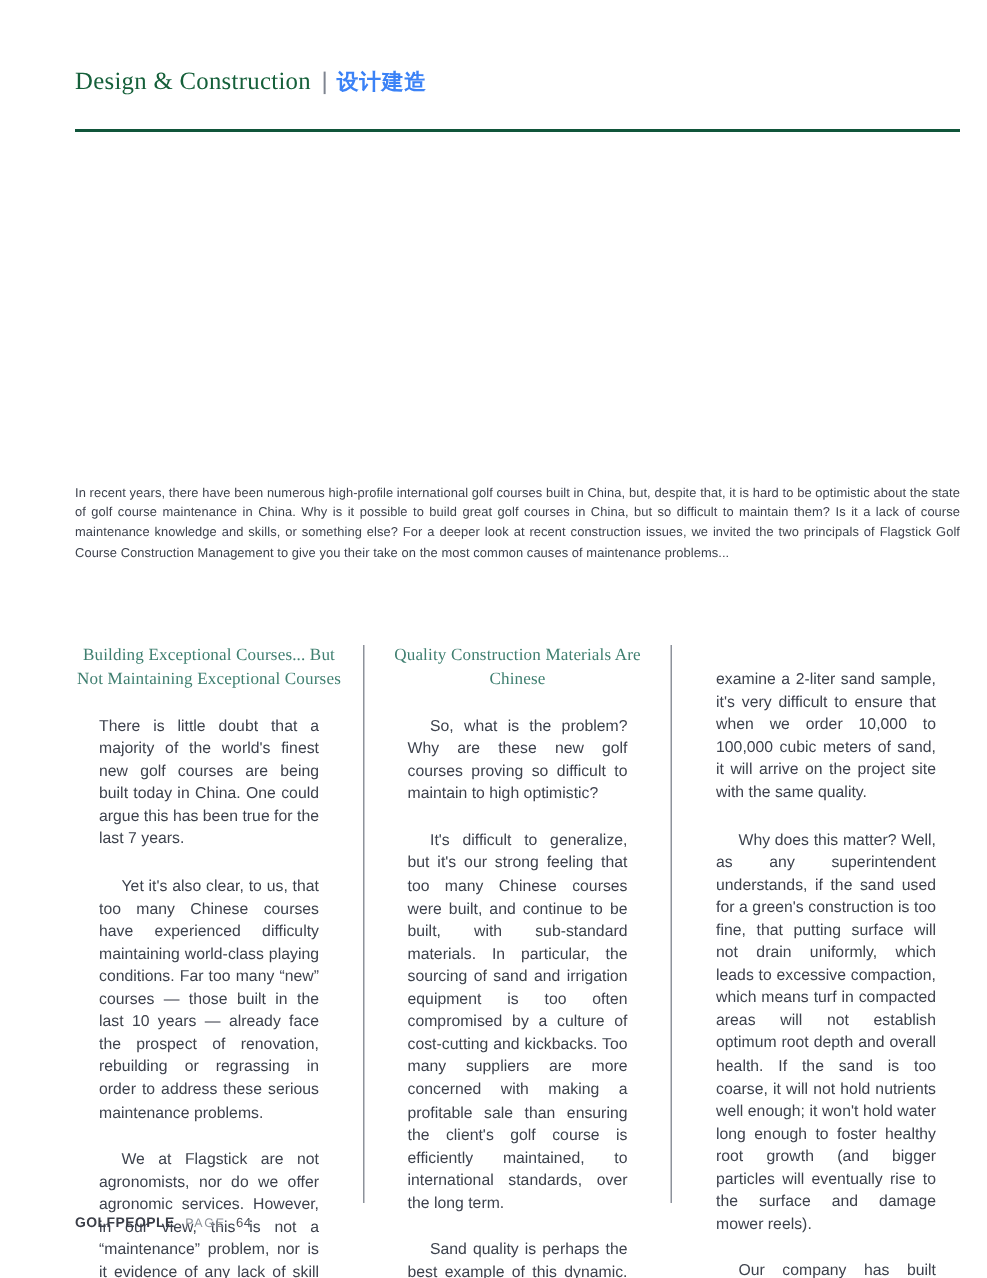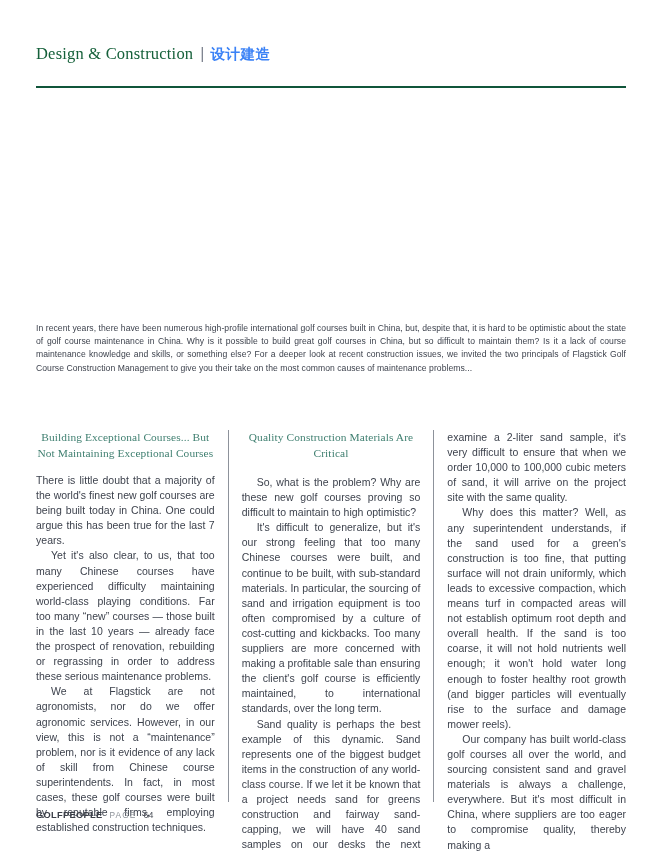--- a/index.html
+++ b/index.html
@@ -18,7 +18,7 @@
 
   .page {
     position: absolute;
-    left: 2px; top: 0;
+    left: 16px; top: 0;
     width: 556px;
     height: 852px;
     background: #fff;

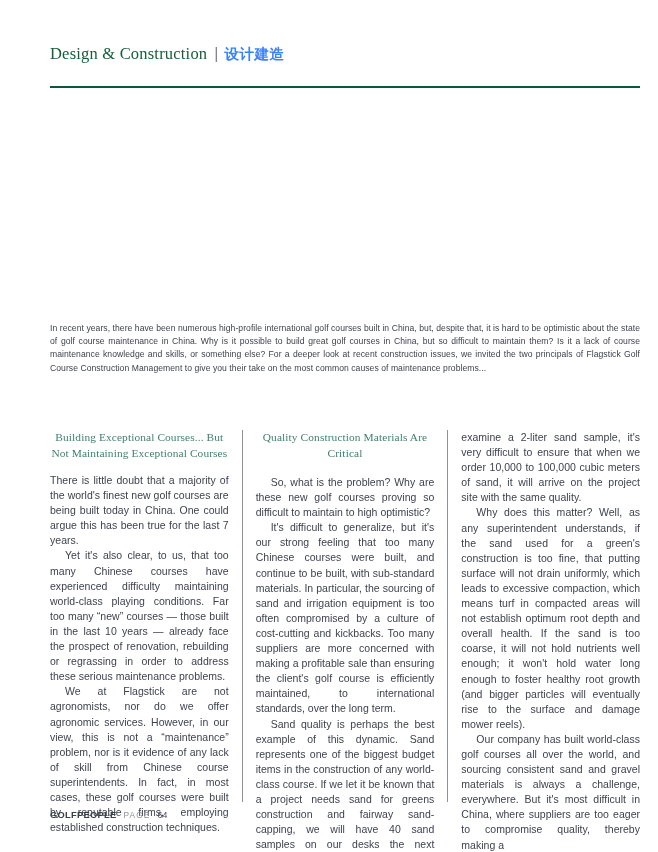--- a/index.html
+++ b/index.html
@@ -187,7 +187,7 @@
     </div>
 
     <div class="col">
-      <div class="col-head single">Quality Construction Materials Are Critical</div>
+      <div class="col-head single">Quality Construction Materials Are Chinese</div>
       <div class="col-body">
         <p class="indent">So, what is the problem? Why are these new golf courses proving so difficult to maintain to high optimistic?</p>
         <p class="indent">It's difficult to generalize, but it's our strong feeling that too many Chinese courses were built, and continue to be built, with sub-standard materials. In particular, the sourcing of sand and irrigation equipment is too often compromised by a culture of cost-cutting and kickbacks. Too many suppliers are more concerned with making a profitable sale than ensuring the client's golf course is efficiently maintained, to international standards, over the long term.</p>

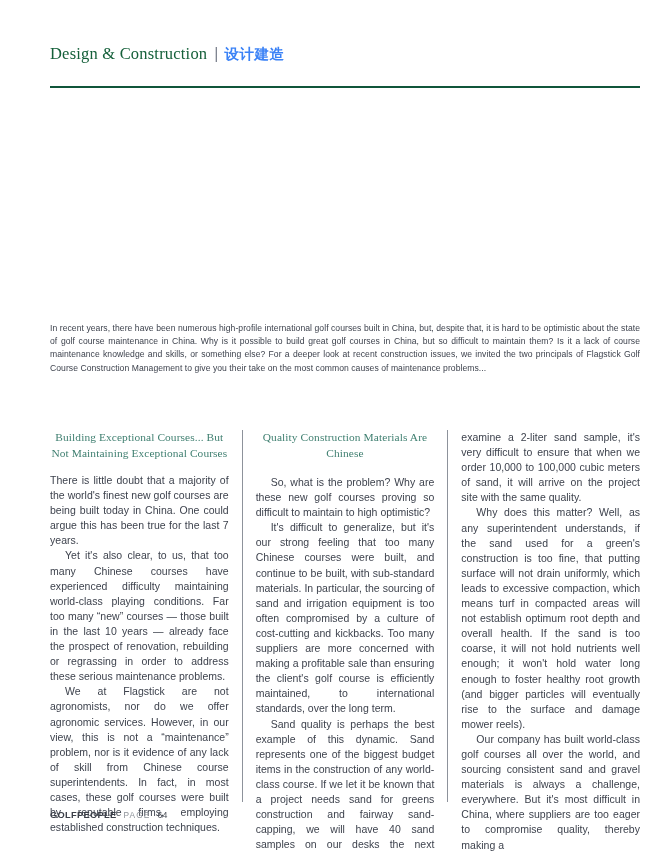--- a/index.html
+++ b/index.html
@@ -121,7 +121,7 @@
   .col-head.single { margin-bottom: 14px; }
 
   .col p {
-    margin: 0;
+    margin: 16px;
     font-size: 10.5px;
     line-height: 15.1px;
     text-align: justify;

